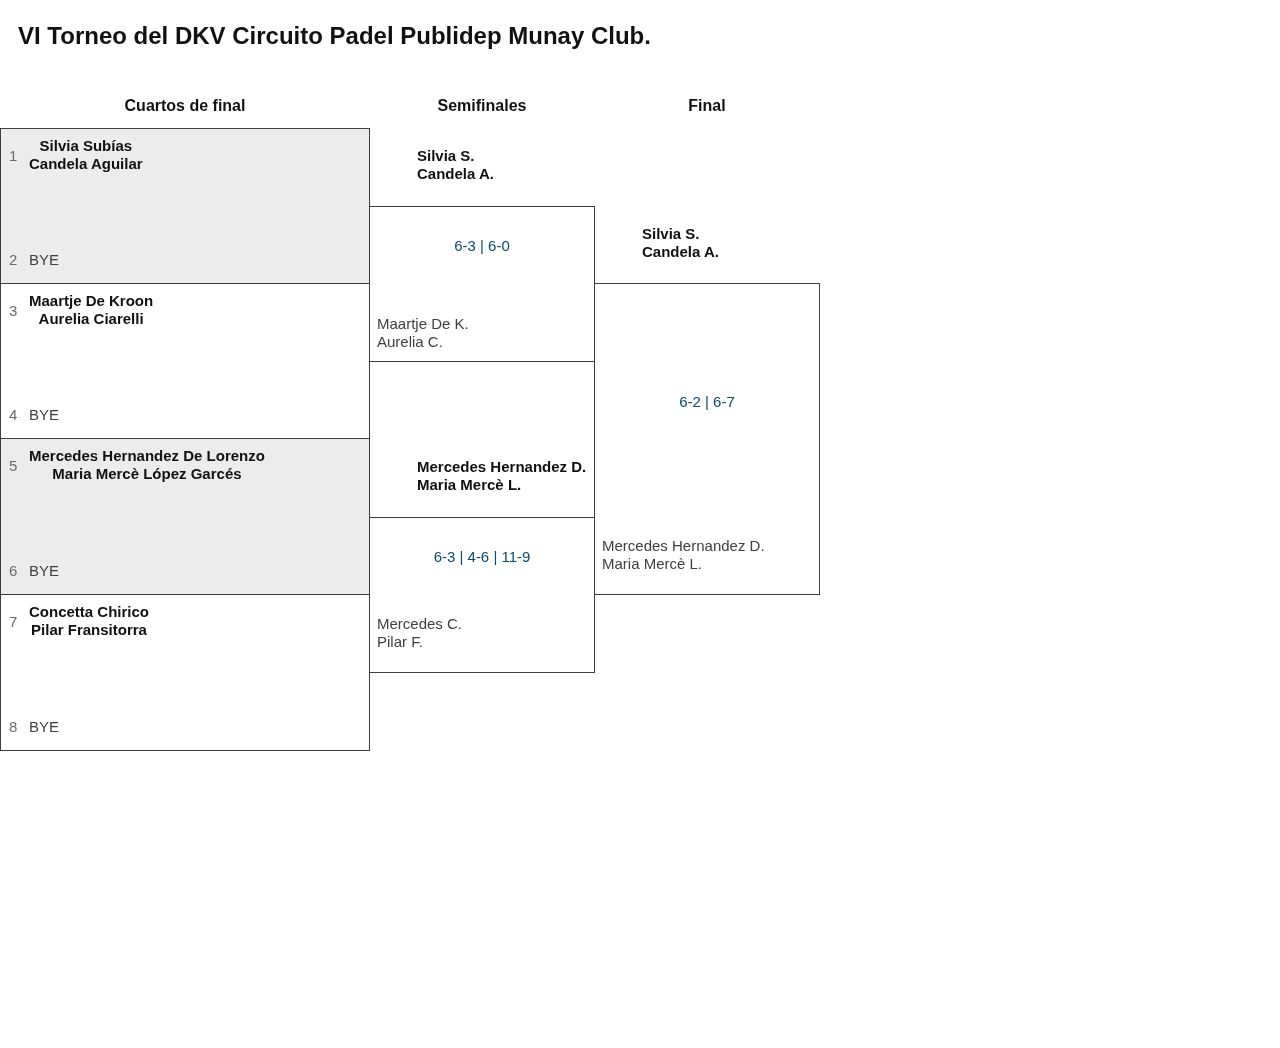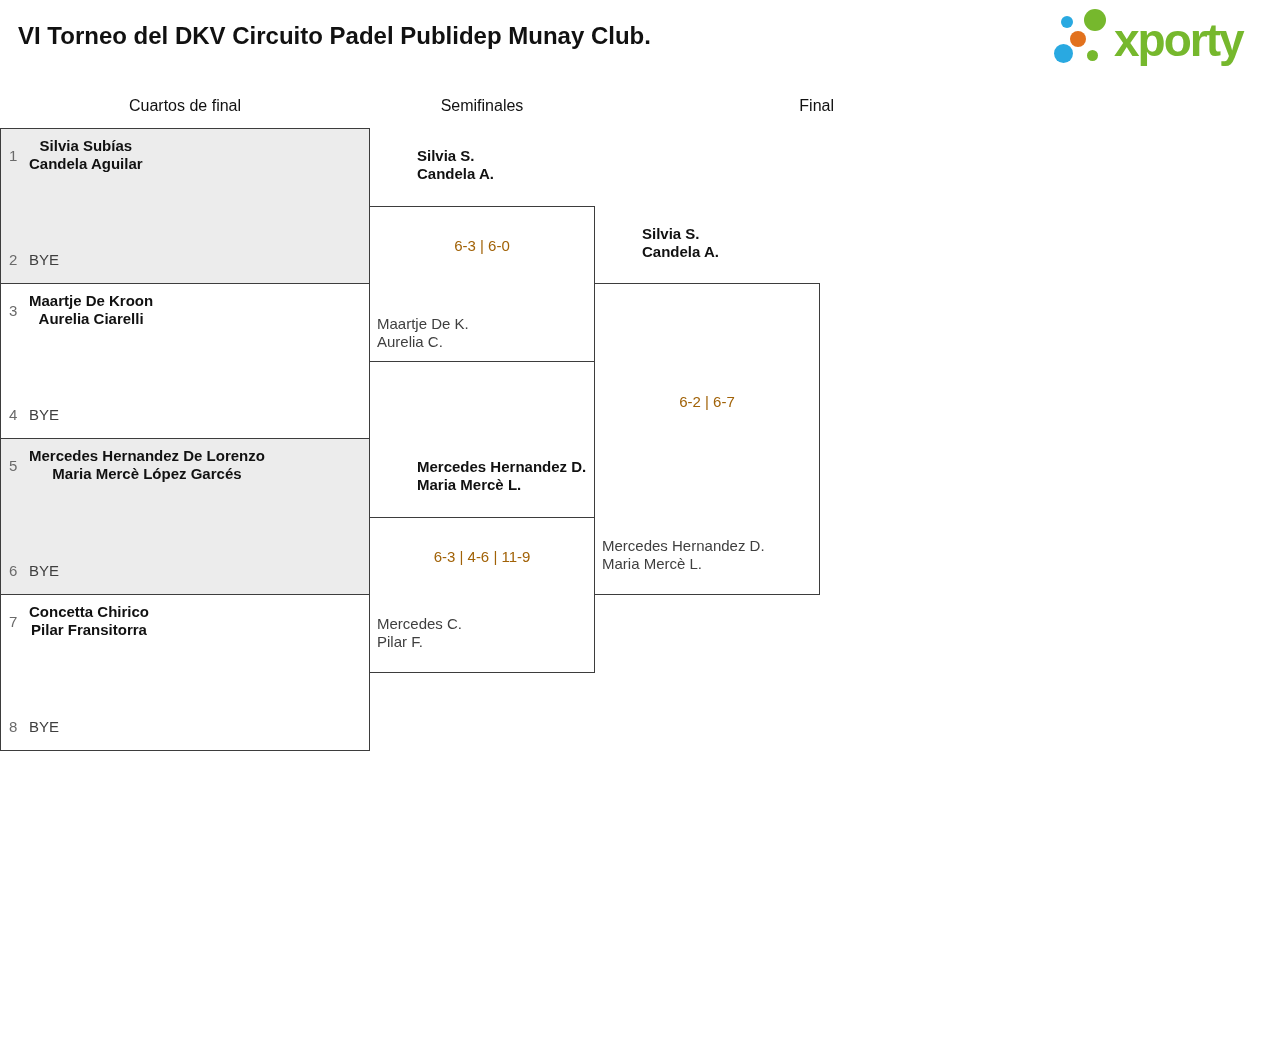--- a/index.html
+++ b/index.html
@@ -81,16 +81,6 @@
     <span class="tline">VI Torneo del DKV Circuito Padel Publidep Munay Club.</span>
   </h1>
 
-  <a class="logo">
-    <span class="dots">
-      <i class="dot d-green-big"></i>
-      <i class="dot d-blue-small"></i>
-      <i class="dot d-orange"></i>
-      <i class="dot d-blue-big"></i>
-      <i class="dot d-green-small"></i>
-    </span>
-    <span class="logo-text">xporty</span>
-  </a>
 
   <div class="round-header" id="rh-qf">Cuartos de final</div>
   <div class="round-header" id="rh-sf">Semifinales</div>

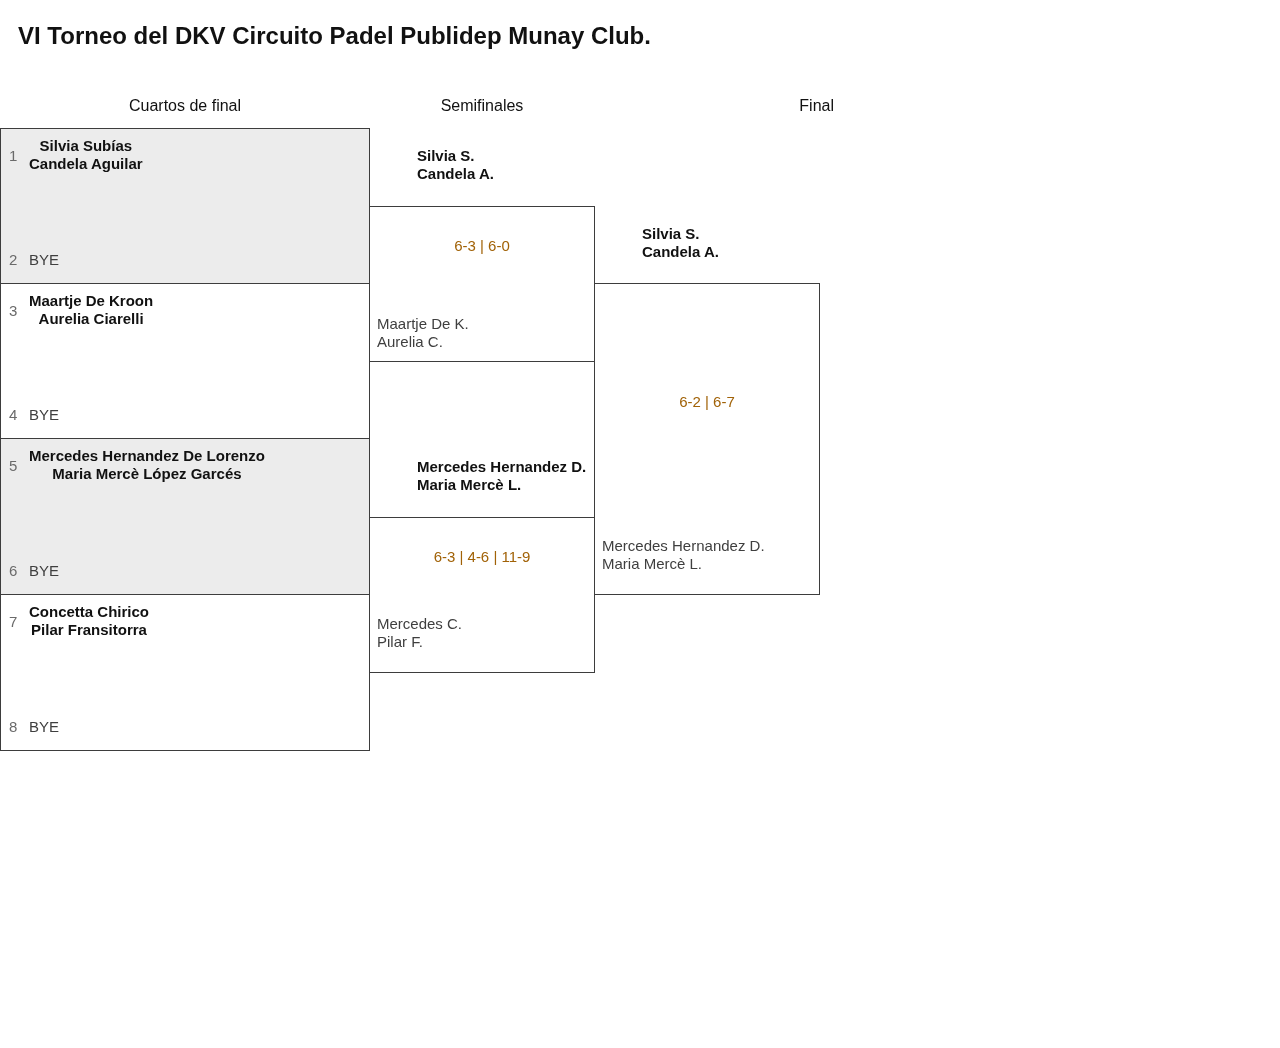--- a/index.html
+++ b/index.html
@@ -27,7 +27,7 @@
                letter-spacing:-2px; color:#76b82d; line-height:56px; }
 
   
-  .round-header { position:absolute; top:97px; font-size:16px; font-weight:normal;
+  .round-header { position:absolute; top:97px; font-size:16px; font-weight:bold;
                   text-align:center; color:#111; }
   #rh-qf { left:0px;   width:370px; }
   #rh-sf { left:369px; width:226px; }

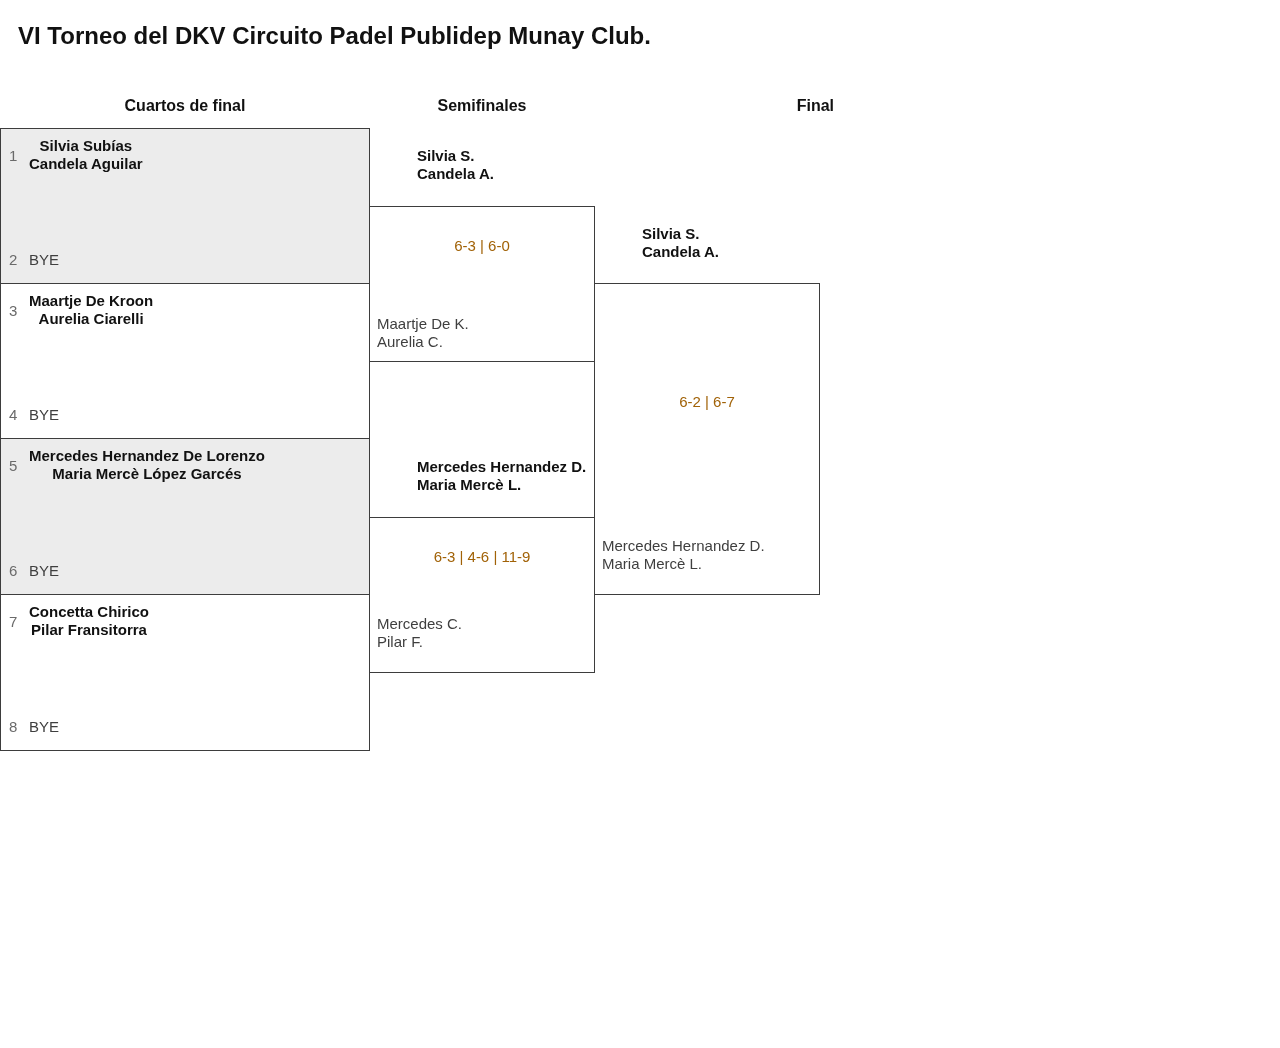--- a/index.html
+++ b/index.html
@@ -31,7 +31,7 @@
                   text-align:center; color:#111; }
   #rh-qf { left:0px;   width:370px; }
   #rh-sf { left:369px; width:226px; }
-  #rh-f  { left:608px; width:226px;text-align:right; }
+  #rh-f  { left:594px; width:226px; }
 
   
   .box { position:absolute; border:1px solid #3d3d3d; box-sizing:border-box;

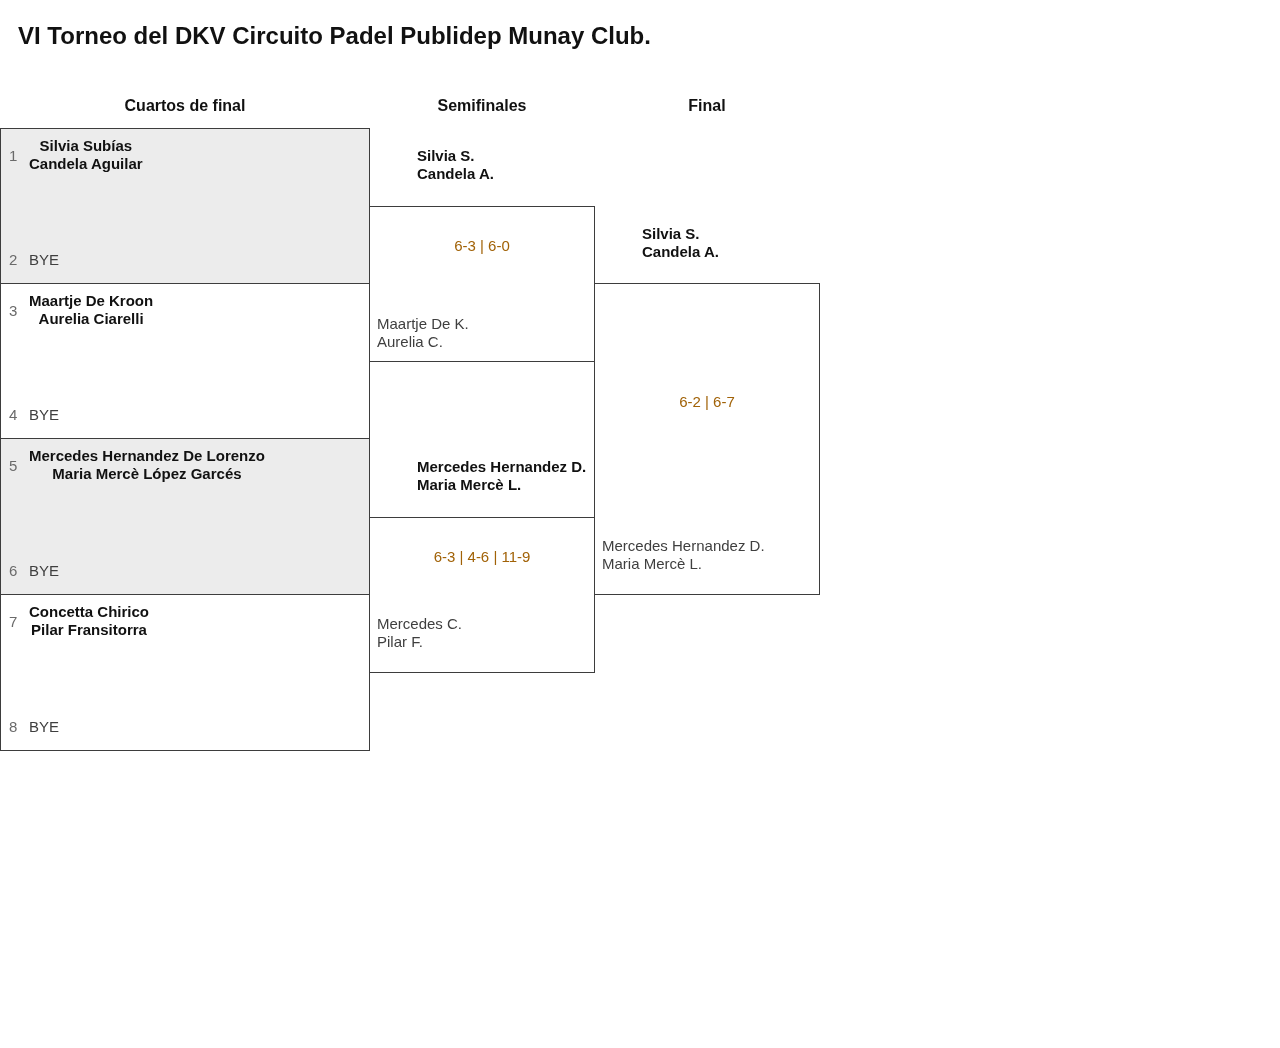--- a/index.html
+++ b/index.html
@@ -66,7 +66,7 @@
   #f-winner   { left:602px; top:225px; }
   #f-loser    { left:602px; top:537px; }
 
-  .score { position:absolute; font-size:15px; color:#a16207; text-align:center;
+  .score { position:absolute; font-size:15px; color:#0c4a6e; text-align:center;
            width:226px; line-height:18px; }
   #sf1-score { left:369px; top:237px; }
   #sf2-score { left:369px; top:548px; }

